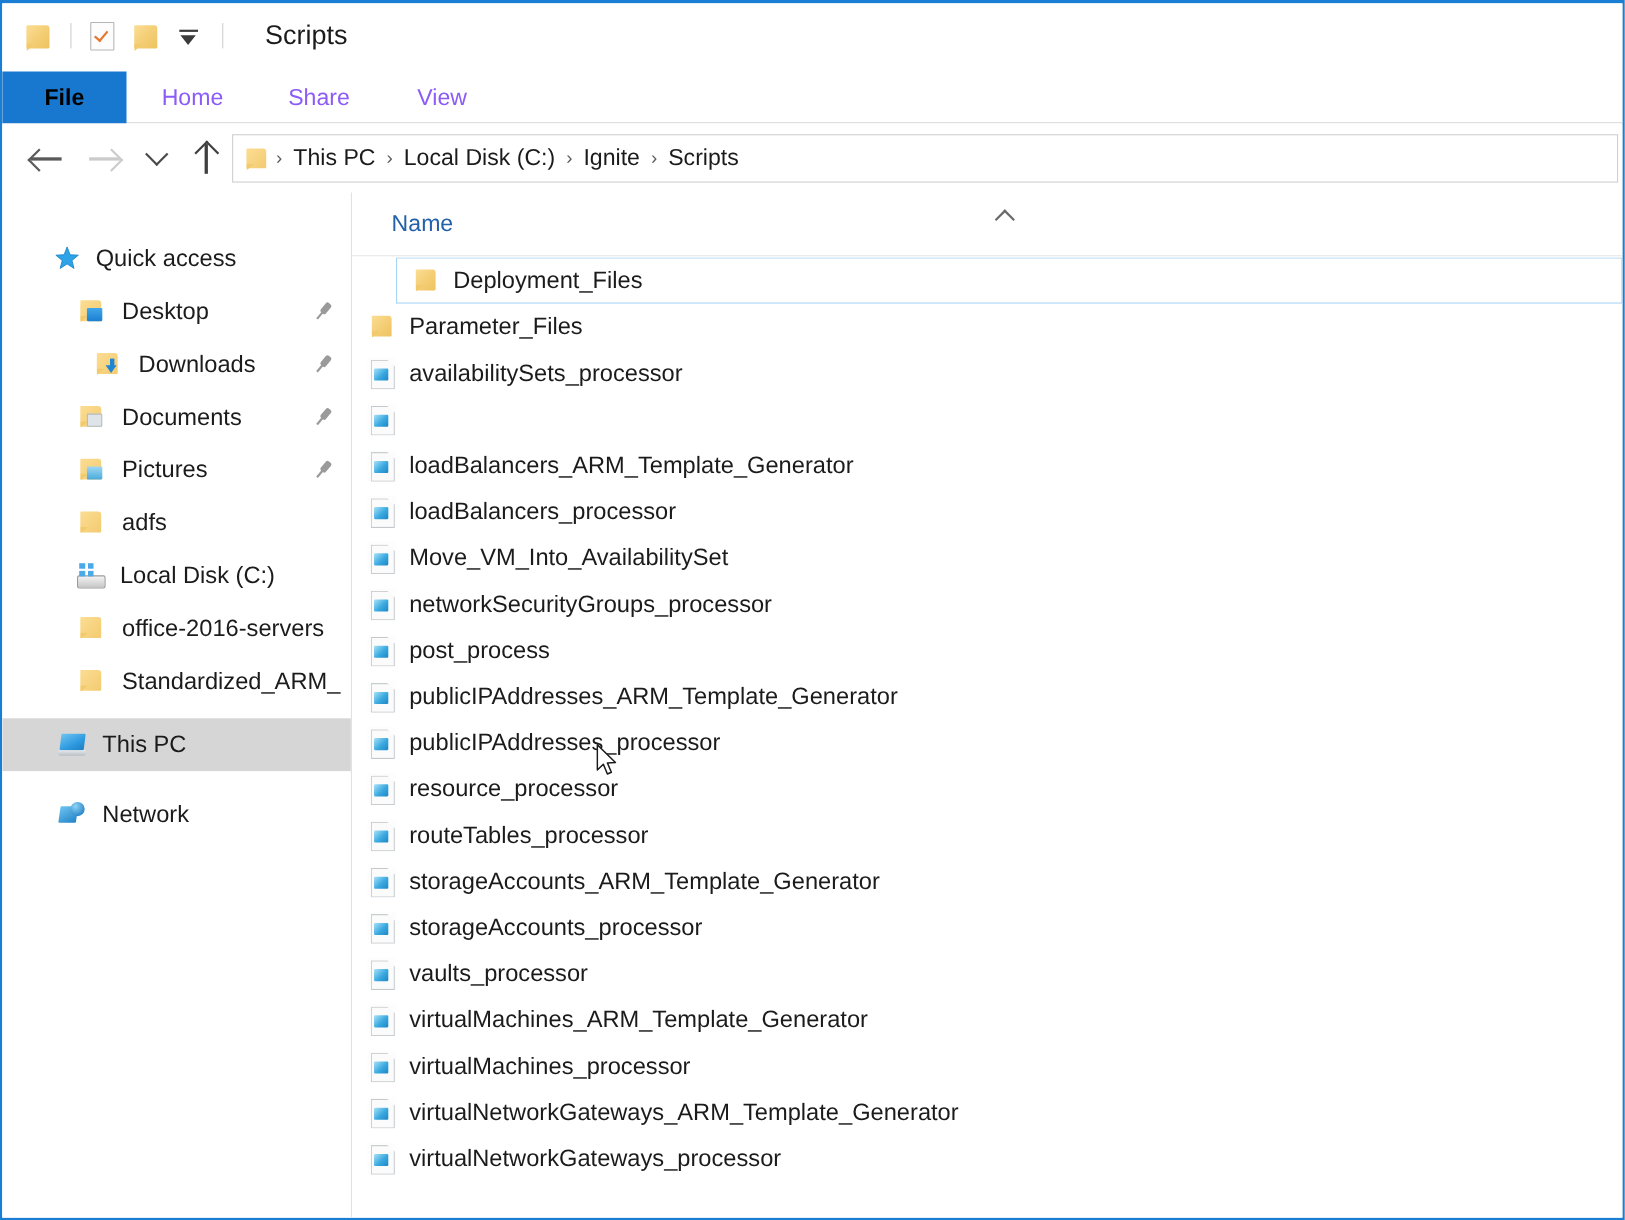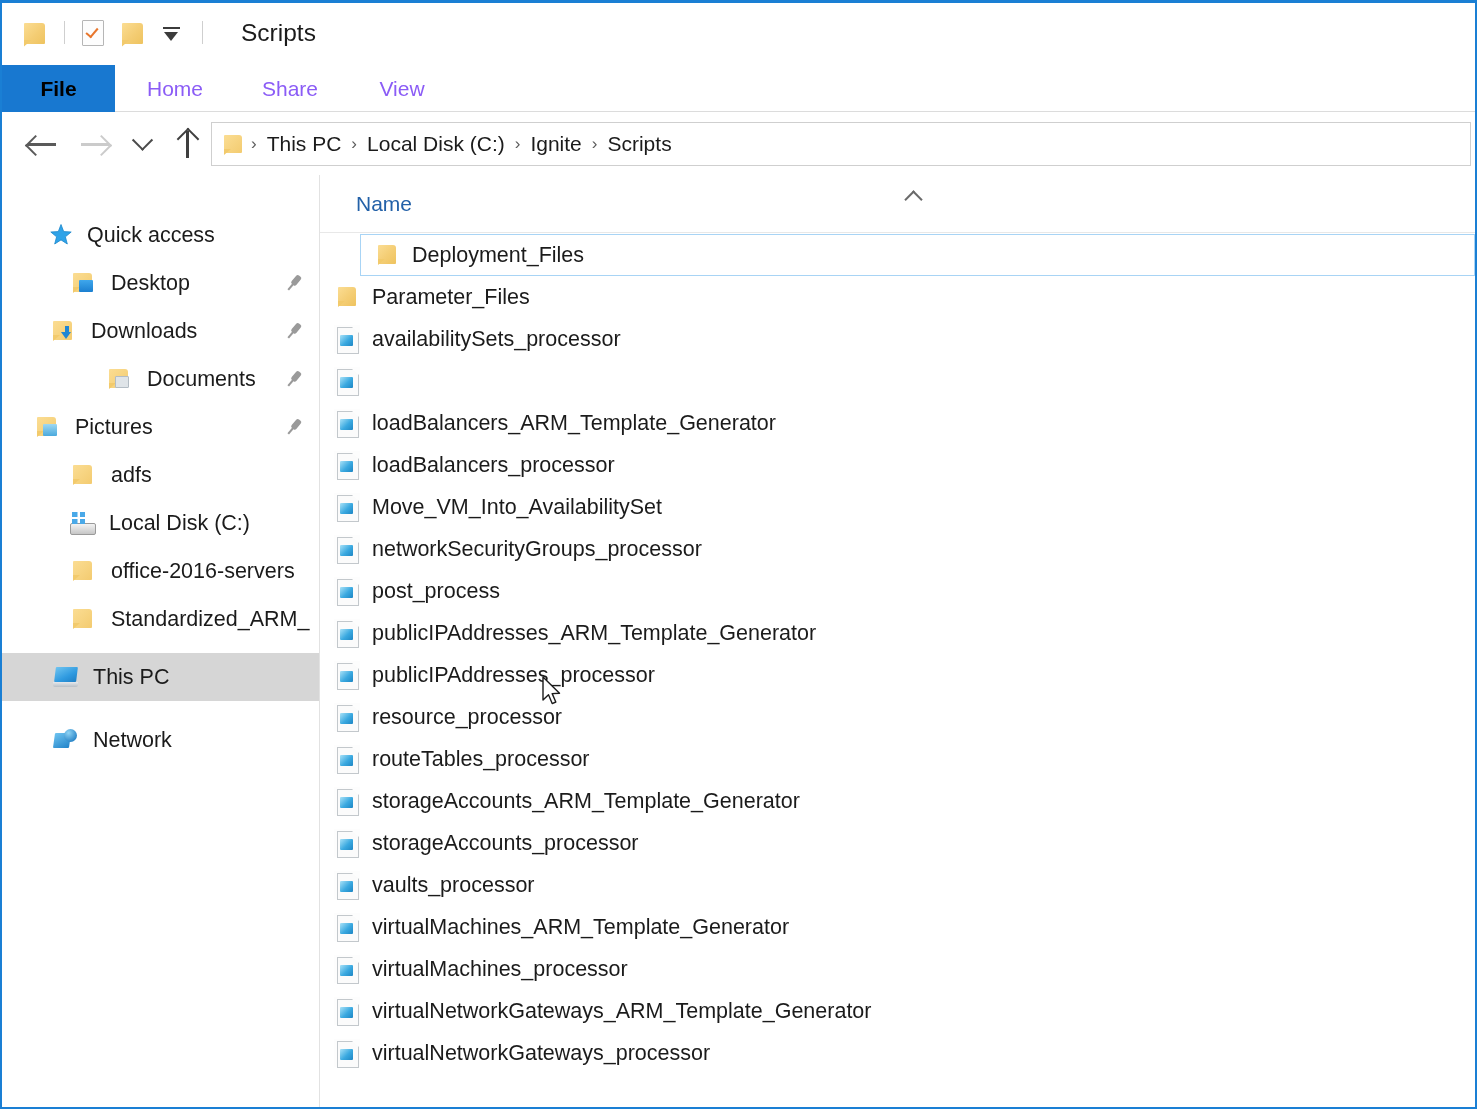--- a/index.html
+++ b/index.html
@@ -631,7 +631,7 @@
         <span class="pin-icon"></span>
       </div>
 
-      <div class="nav-item" style="padding-left:48px">
+      <div class="nav-item" style="padding-left:83px">
         <span class="nav-icon ic-folder">
           <span class="ic-overlay ov-dl"></span>
         </span>

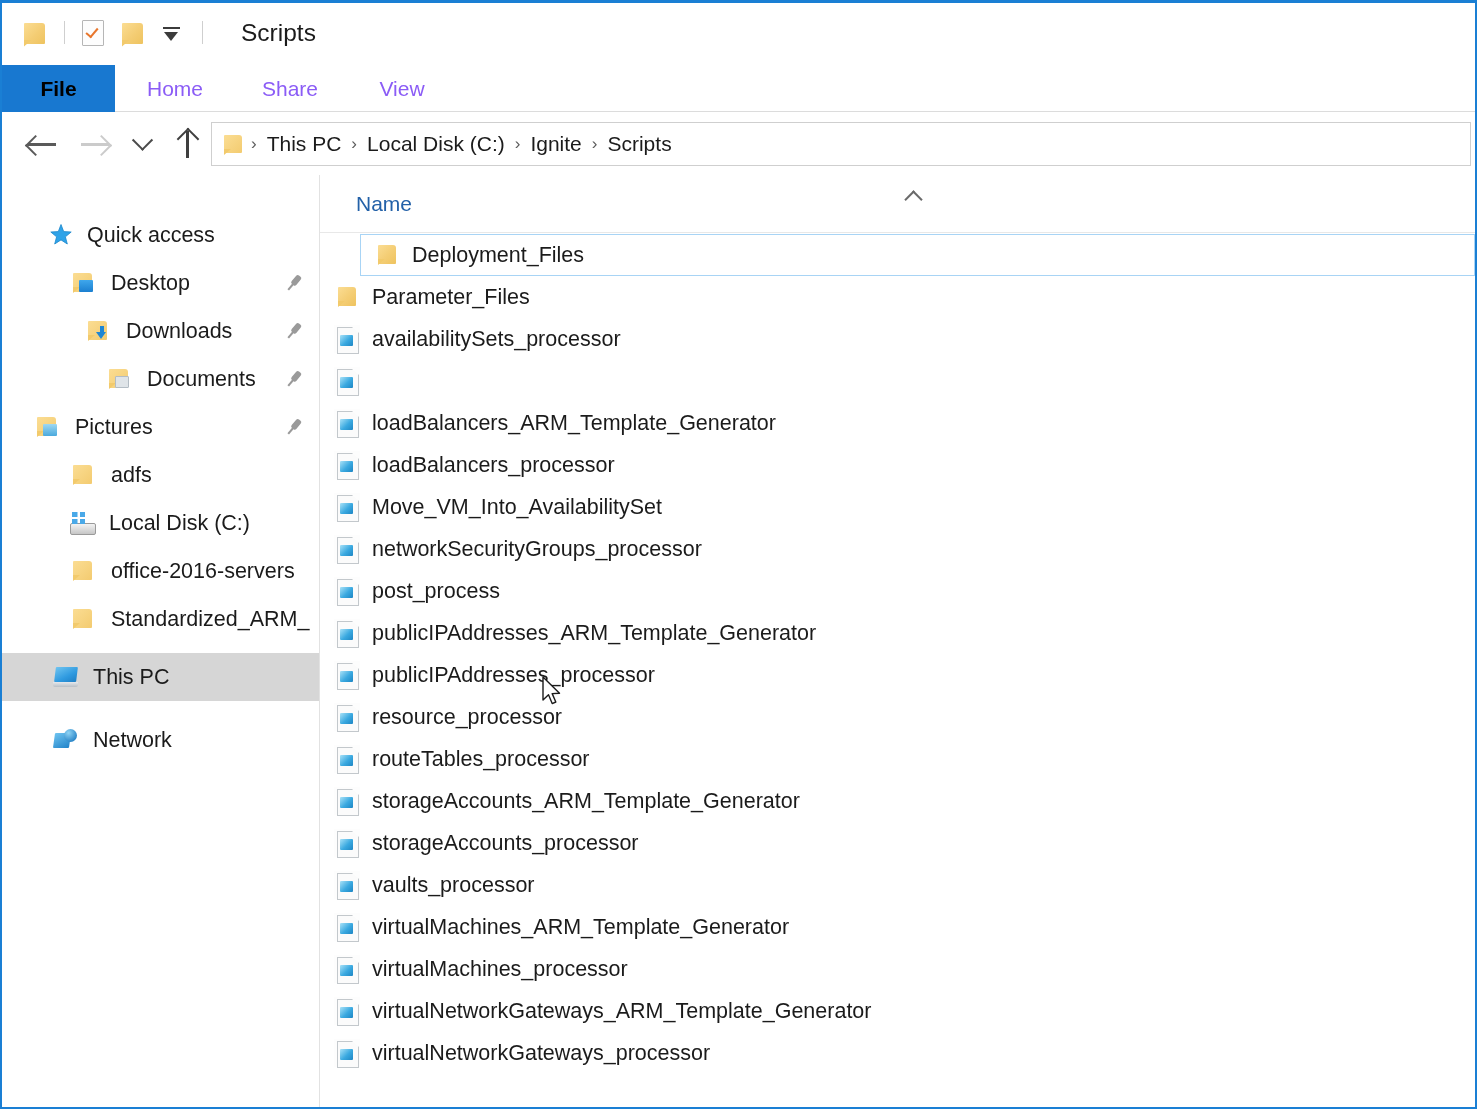--- a/index.html
+++ b/index.html
@@ -639,7 +639,7 @@
         <span class="pin-icon"></span>
       </div>
 
-      <div class="nav-item" style="padding-left:104px">
+      <div class="nav-item" style="padding-left:68px">
         <span class="nav-icon ic-folder">
           <span class="ic-overlay ov-docs"></span>
         </span>

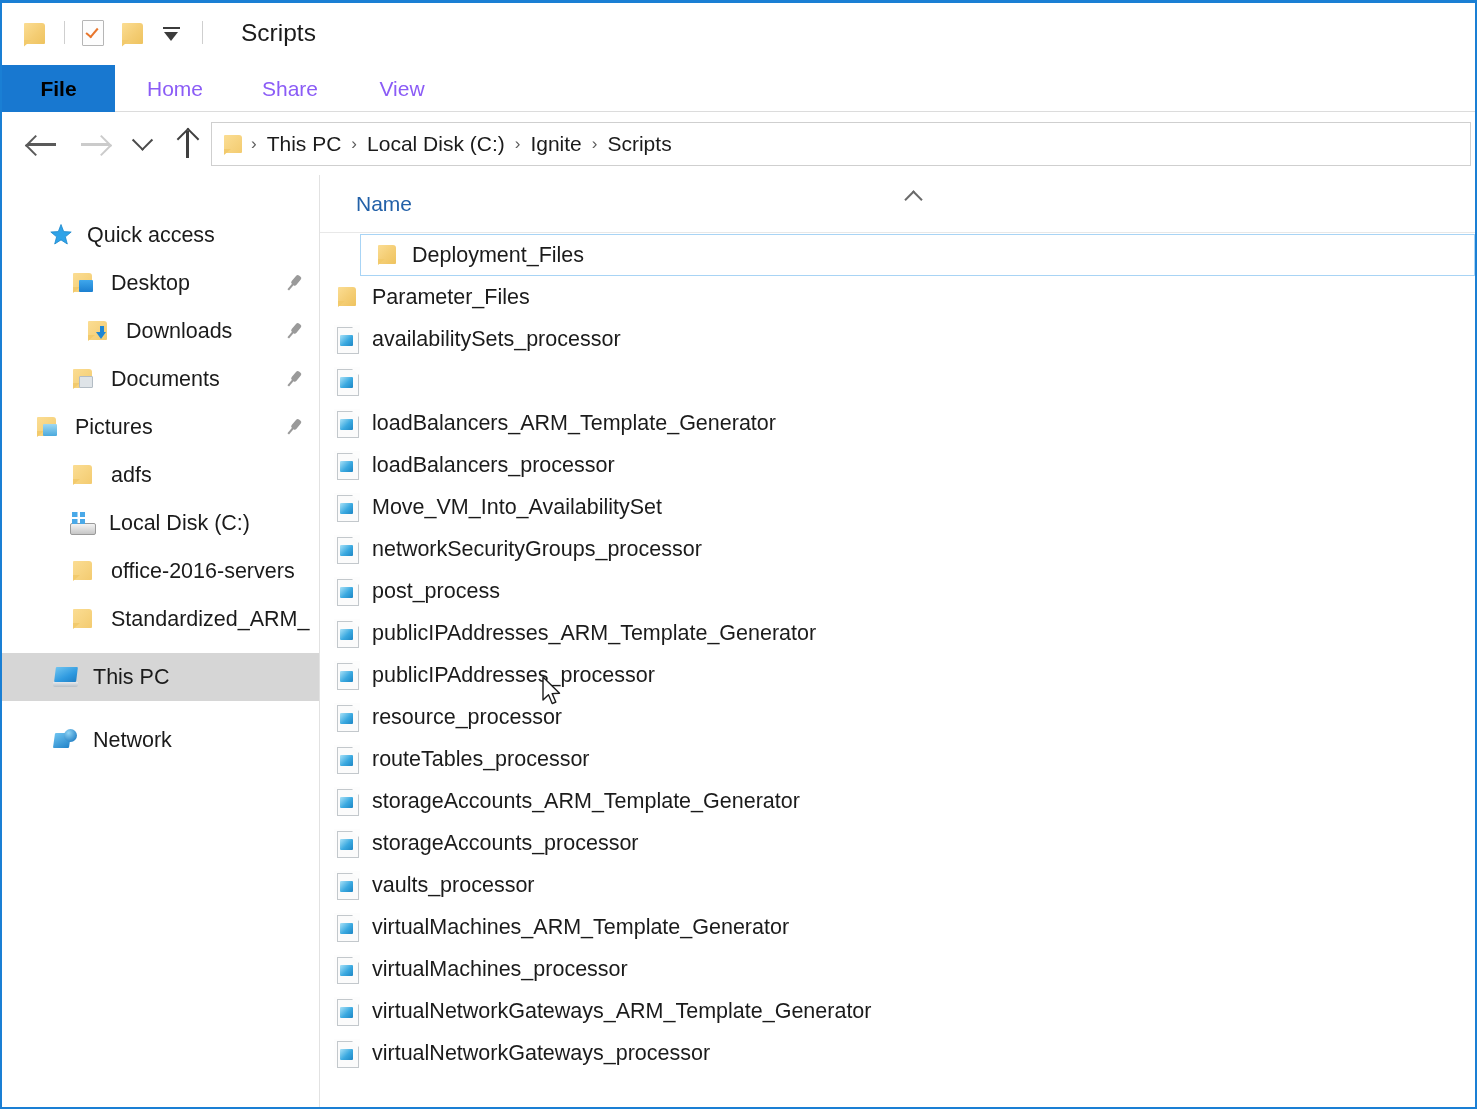--- a/index.html
+++ b/index.html
@@ -647,7 +647,7 @@
         <span class="pin-icon"></span>
       </div>
 
-      <div class="nav-item" style="padding-left:32px">
+      <div class="nav-item" style="padding-left:68px">
         <span class="nav-icon ic-folder">
           <span class="ic-overlay ov-pictures"></span>
         </span>

